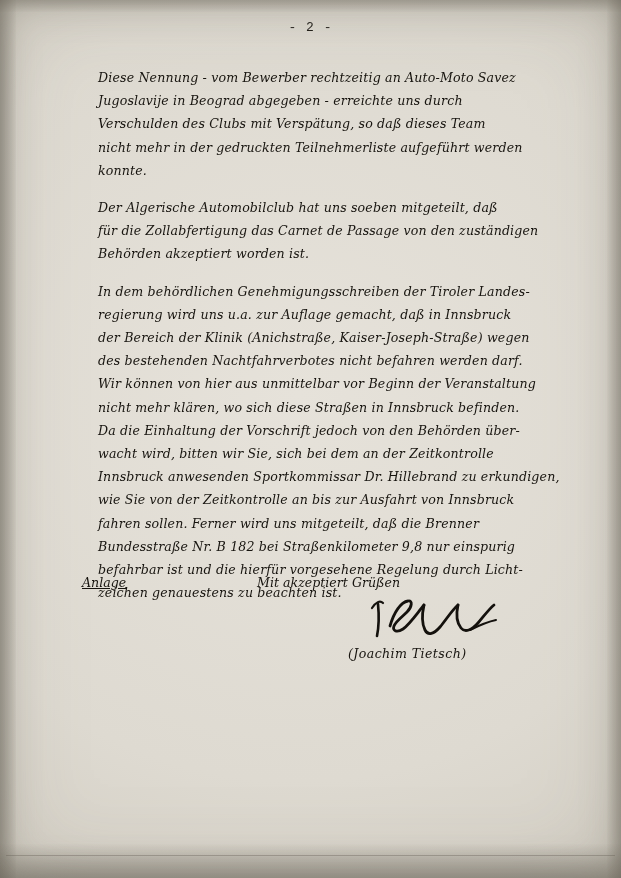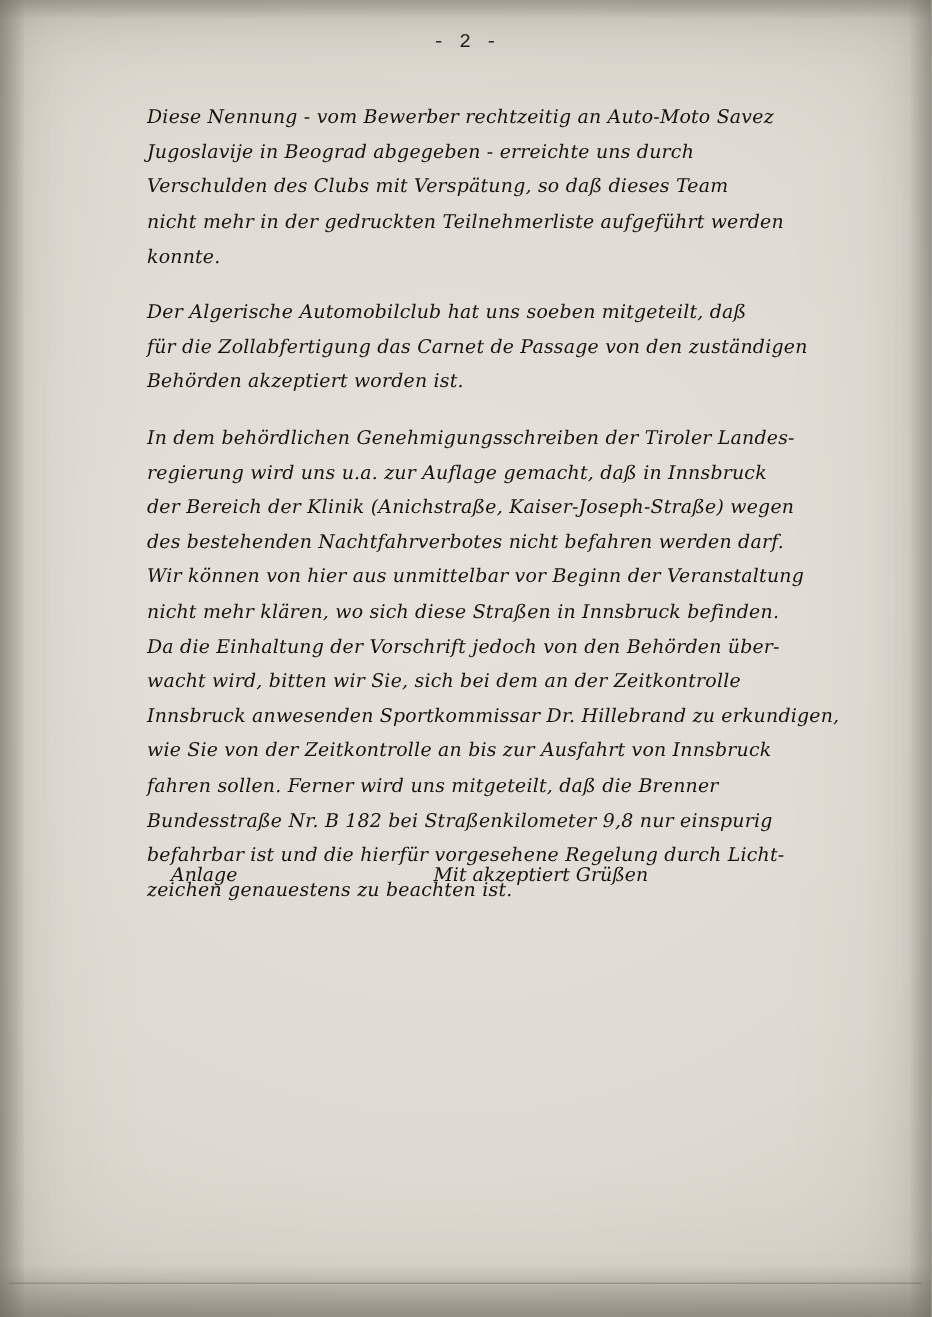--- a/index.html
+++ b/index.html
@@ -107,7 +107,7 @@
   }
   .attachment {
     width: 175px;
-    margin-left: 32px;
+    text-decoration: underline;
   }
   .greeting {
     flex: 1;

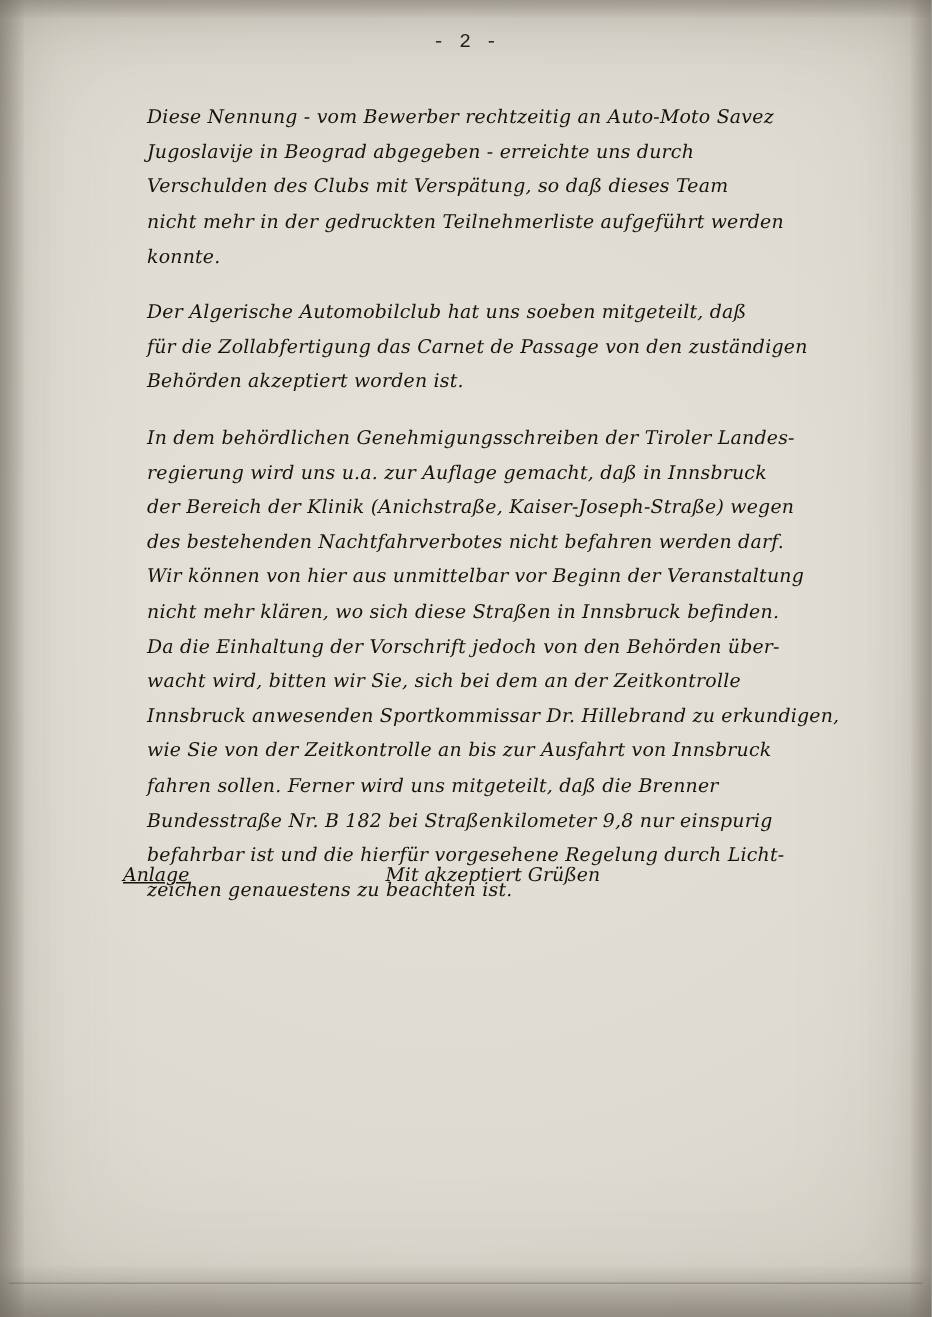--- a/index.html
+++ b/index.html
@@ -177,6 +177,19 @@
     </div>
   </div>
 
+  <div class="signature-block">
+    <svg class="signature-svg" width="130" height="48" viewBox="0 0 130 48">
+      <g fill="none" stroke="#14110d" stroke-linecap="round" stroke-linejoin="round">
+        <path d="M8,8 C9,18 9,30 7,40" stroke-width="2.6"></path>
+        <path d="M2,12 C6,6 10,4 13,7" stroke-width="2.2"></path>
+        <path d="M20,30 C24,16 31,6 38,5 C43,4 42,11 37,16 C32,21 26,25 24,30 C22,35 27,37 33,33 C40,28 48,16 54,9" stroke-width="2.8"></path>
+        <path d="M54,9 C52,18 52,28 55,34 C58,40 64,38 70,31 C76,24 82,14 88,9" stroke-width="2.8"></path>
+        <path d="M88,9 C86,18 87,27 91,32 C95,37 102,34 108,27 C114,20 119,13 124,9" stroke-width="2.8"></path>
+        <path d="M100,34 C108,30 116,26 126,24" stroke-width="2.0"></path>
+      </g>
+    </svg>
+    <div class="signer-name">(Joachim Tietsch)</div>
+  </div>
 
 </div>
 

